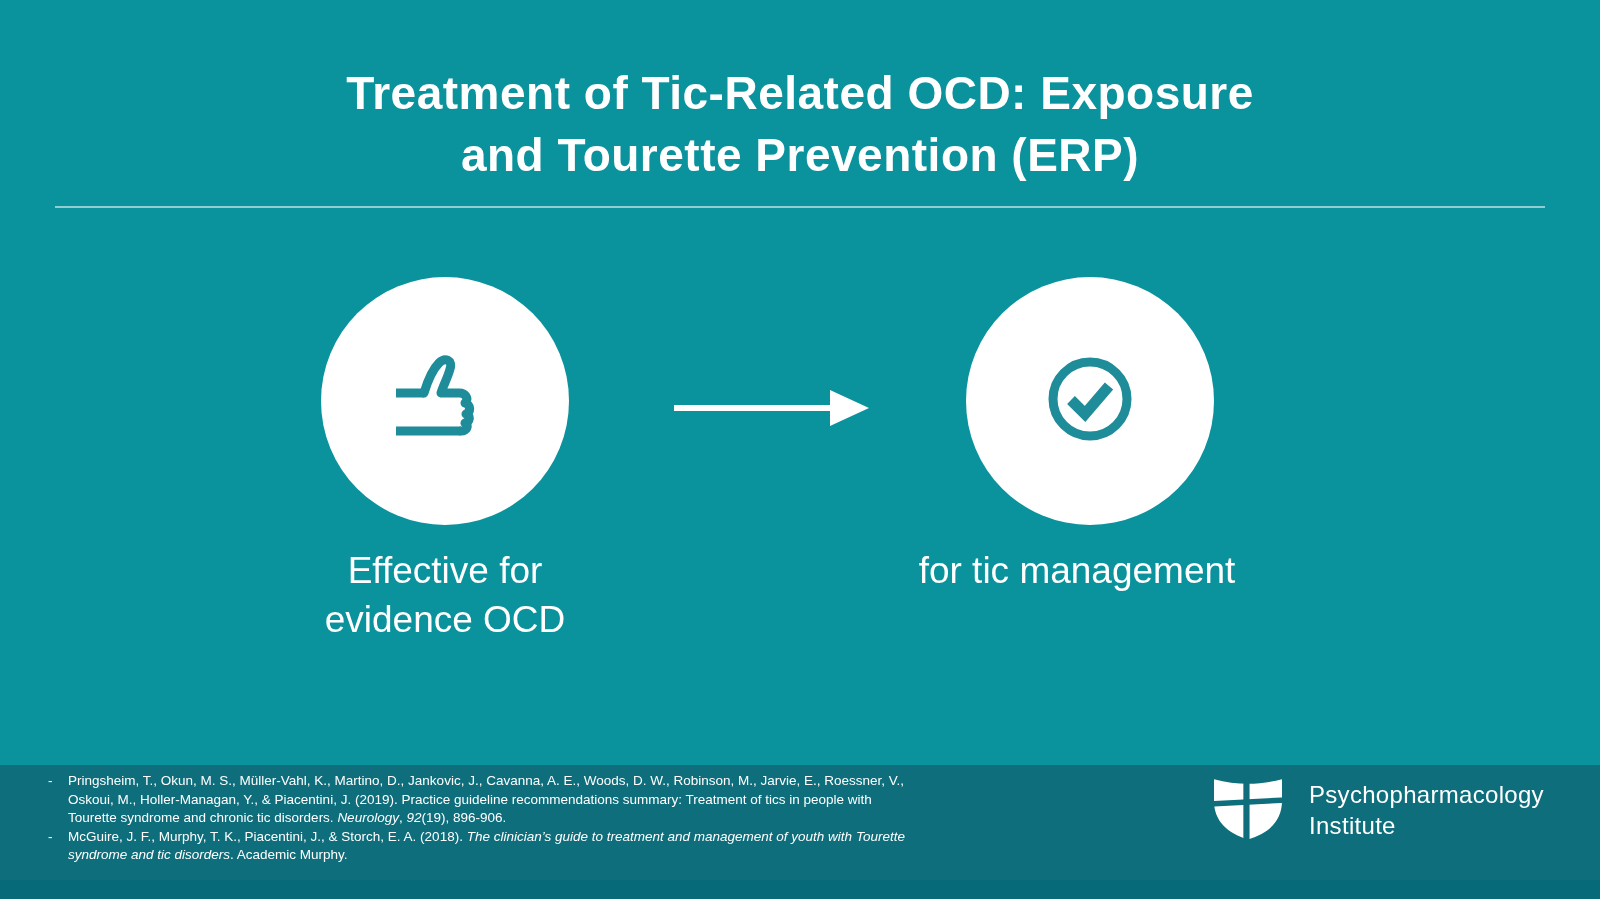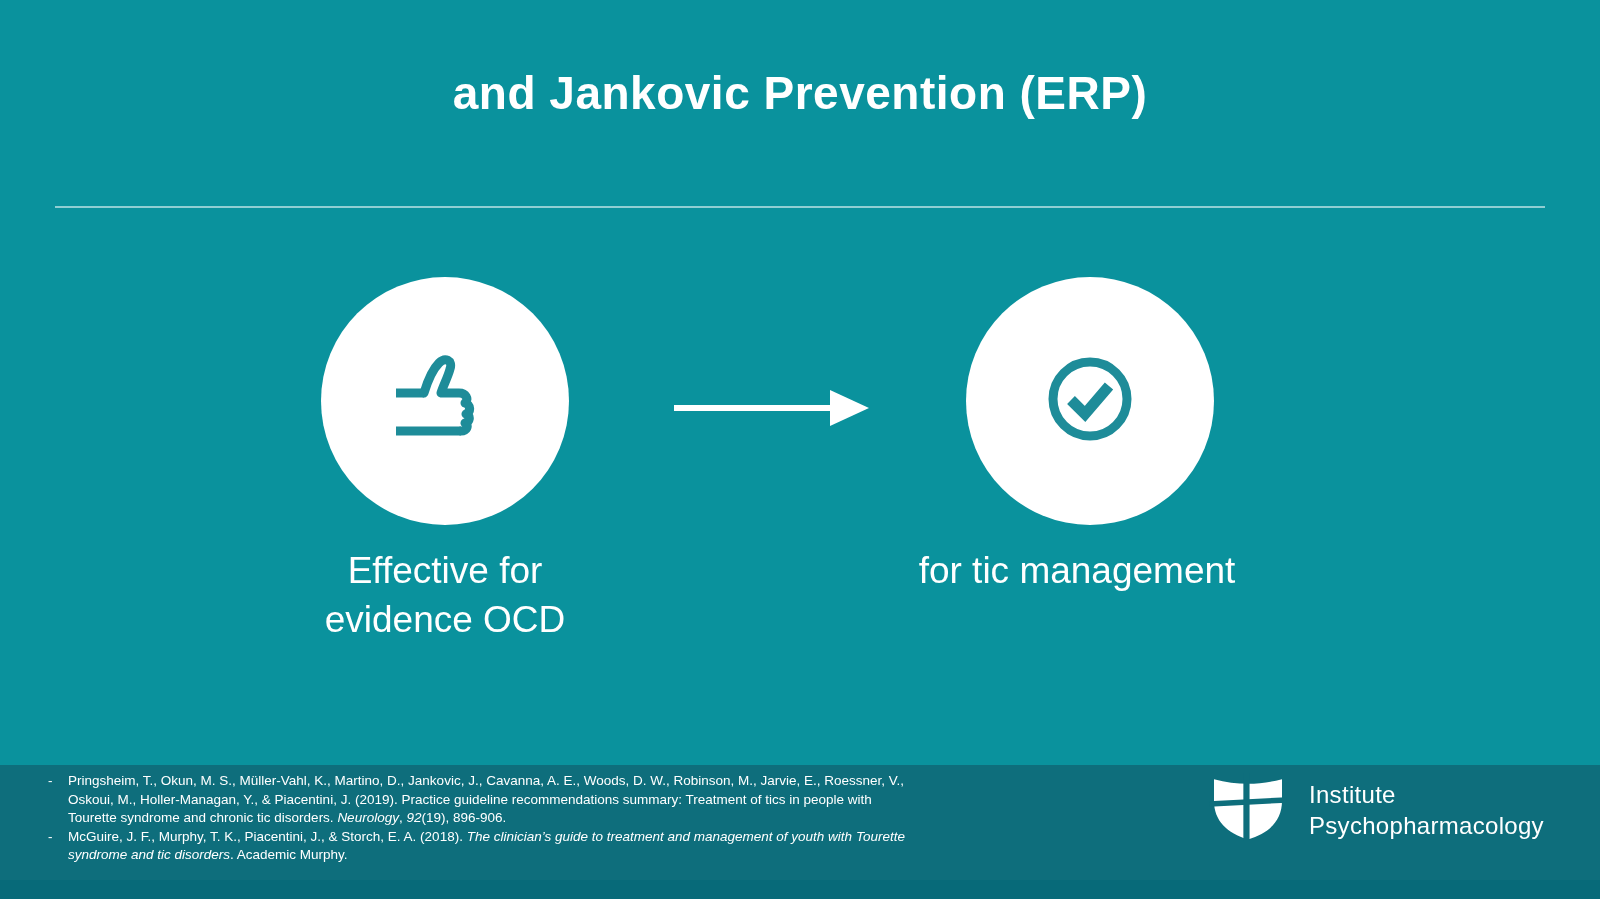--- a/index.html
+++ b/index.html
@@ -124,6 +124,7 @@
 <div class="slide">
 
   <div class="title">
+    <div>Treatment of Tic-Related OCD: Exposure</div>
     <div>and Jankovic Prevention (ERP)</div>
   </div>
   <div class="divider"></div>

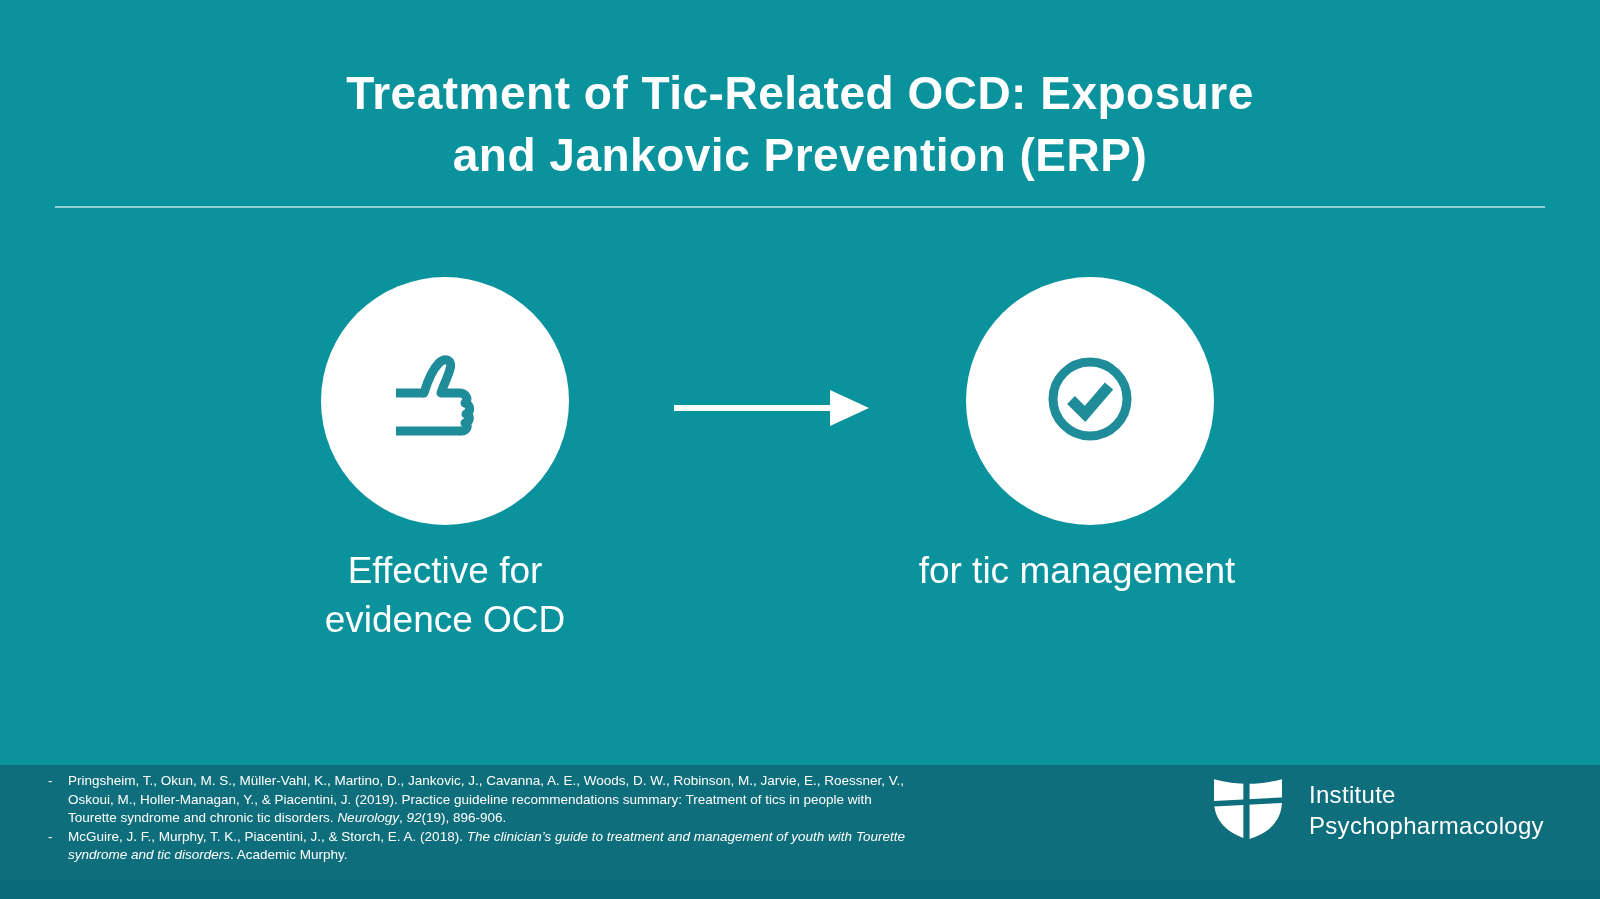--- a/index.html
+++ b/index.html
@@ -125,7 +125,7 @@
 
   <div class="title">
     <div>Treatment of Tic-Related OCD: Exposure</div>
-    <div>and Jankovic Prevention (ERP)</div>
+    <div>and Tourette Prevention (ERP)</div>
   </div>
   <div class="divider"></div>
 

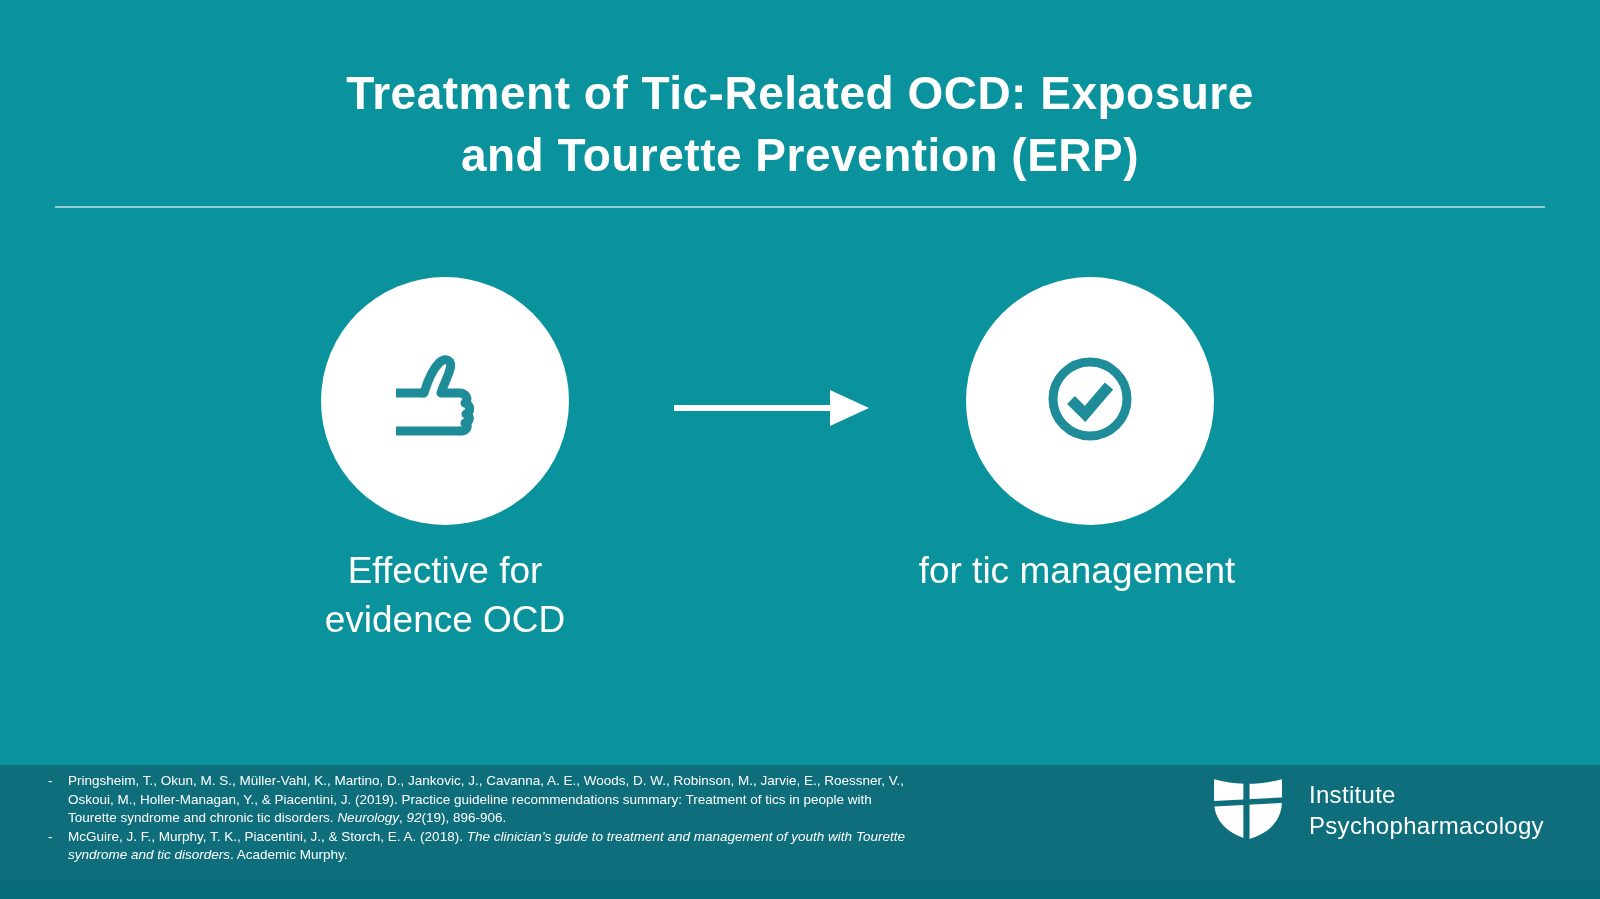--- a/index.html
+++ b/index.html
@@ -186,8 +186,8 @@
         </svg>
       </span>
       <div class="logo-text">
+        <div>Psychopharmacology</div>
         <div>Institute</div>
-        <div>Psychopharmacology</div>
       </div>
     </div>
   </div>

